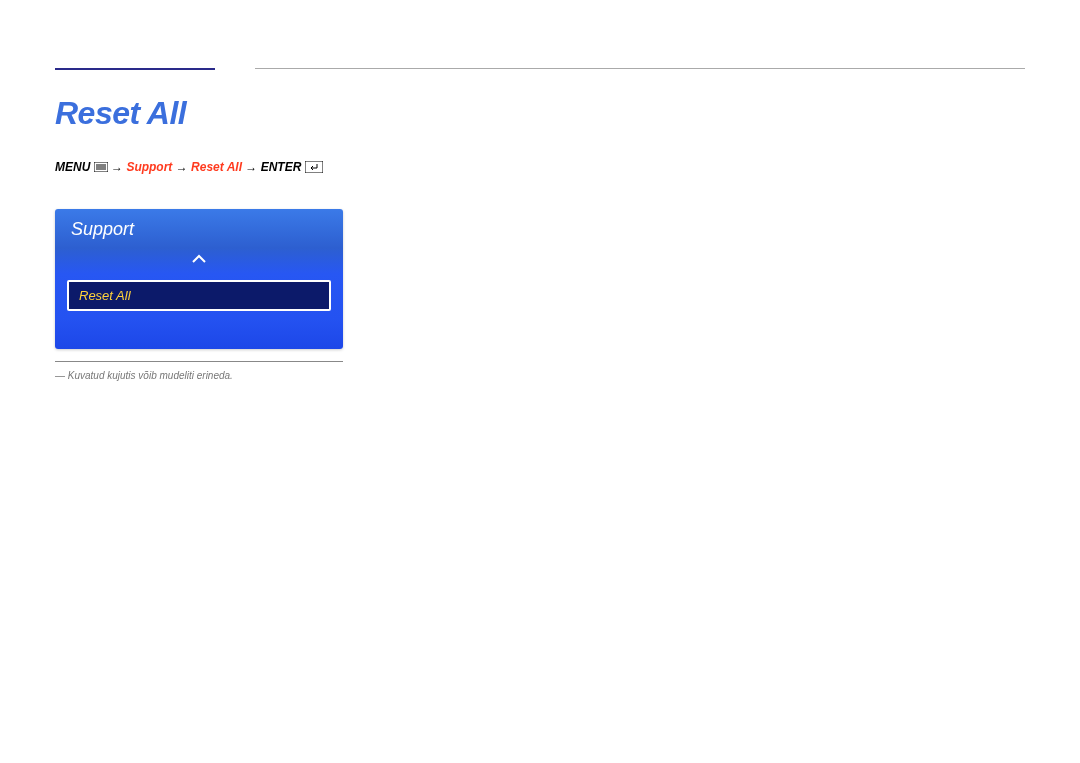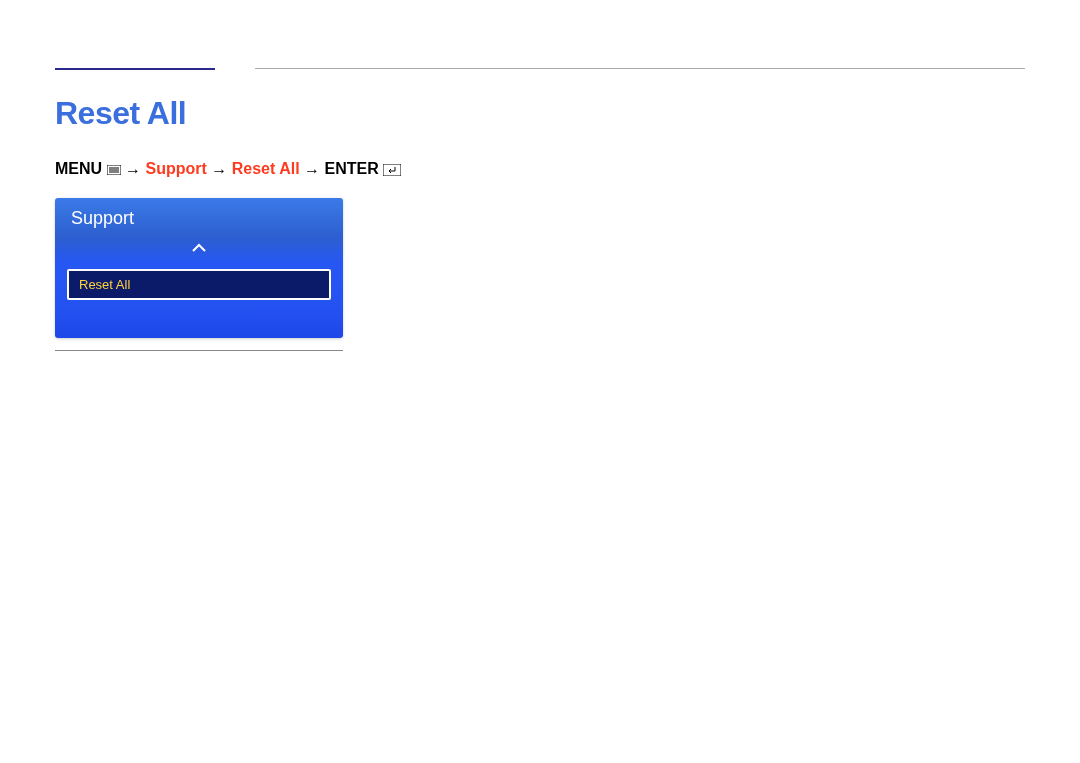--- a/index.html
+++ b/index.html
@@ -16,6 +16,7 @@
     }
     .page-container {
       padding: 55px 55px 0 55px;
+      font-style: italic;
     }
     .top-underline-short {
       position: absolute;

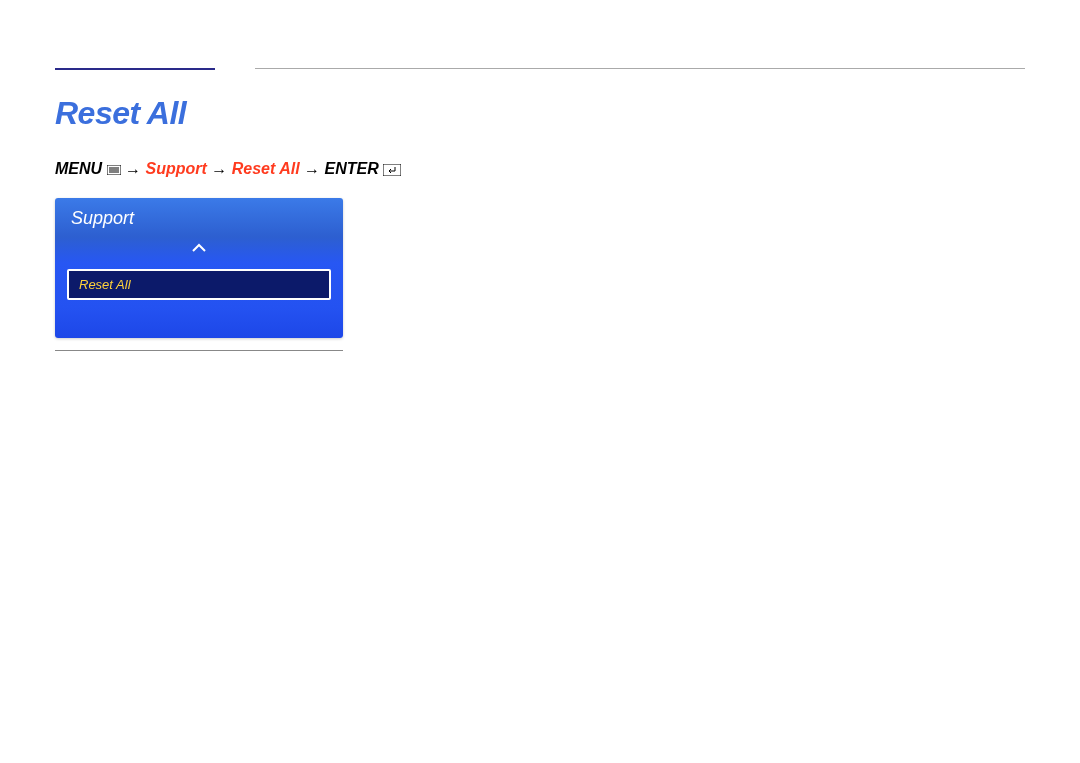--- a/index.html
+++ b/index.html
@@ -43,10 +43,10 @@
       letter-spacing: -0.5px;
     }
     .breadcrumb {
-      font-size: 16px;
+      font-size: 12px;
       font-weight: bold;
       color: #000;
-      margin-bottom: 18px;
+      margin-bottom: 33px;
     }
     .breadcrumb .arrow {
       font-weight: normal;

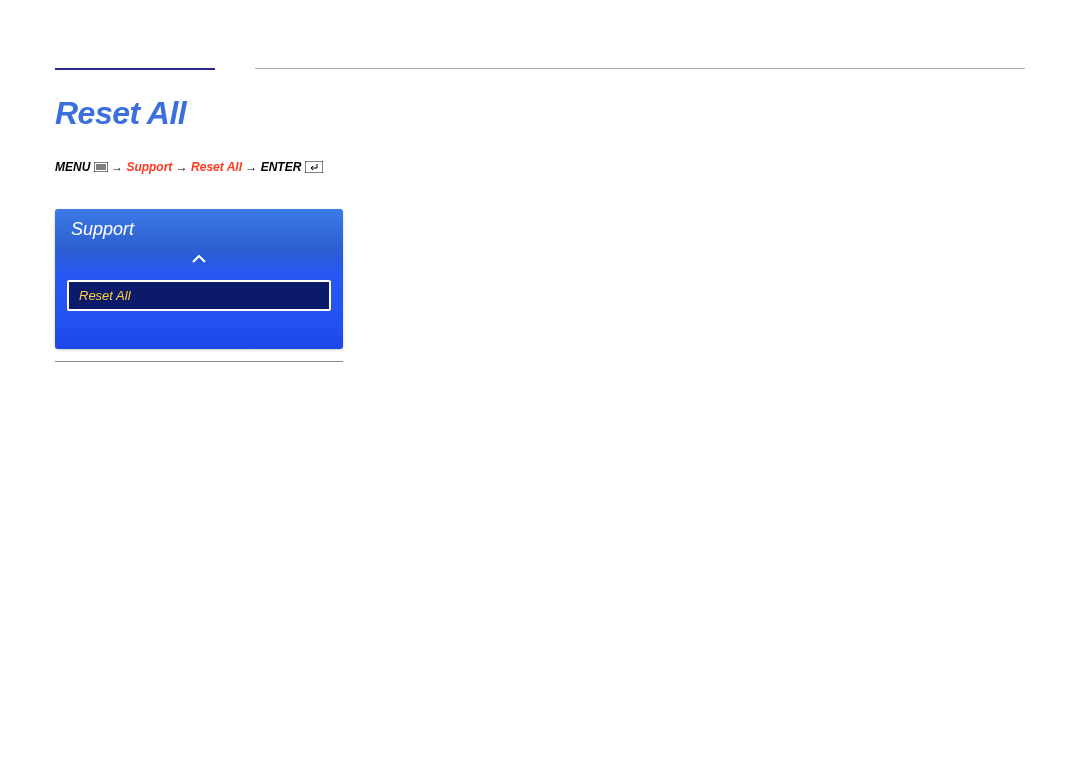--- a/index.html
+++ b/index.html
@@ -163,6 +163,7 @@
   </div>
 
   <hr class="footnote-rule">
+  <div class="footnote">― Kuvatud kujutis võib mudeliti erineda.</div>
 
 </div>
 

